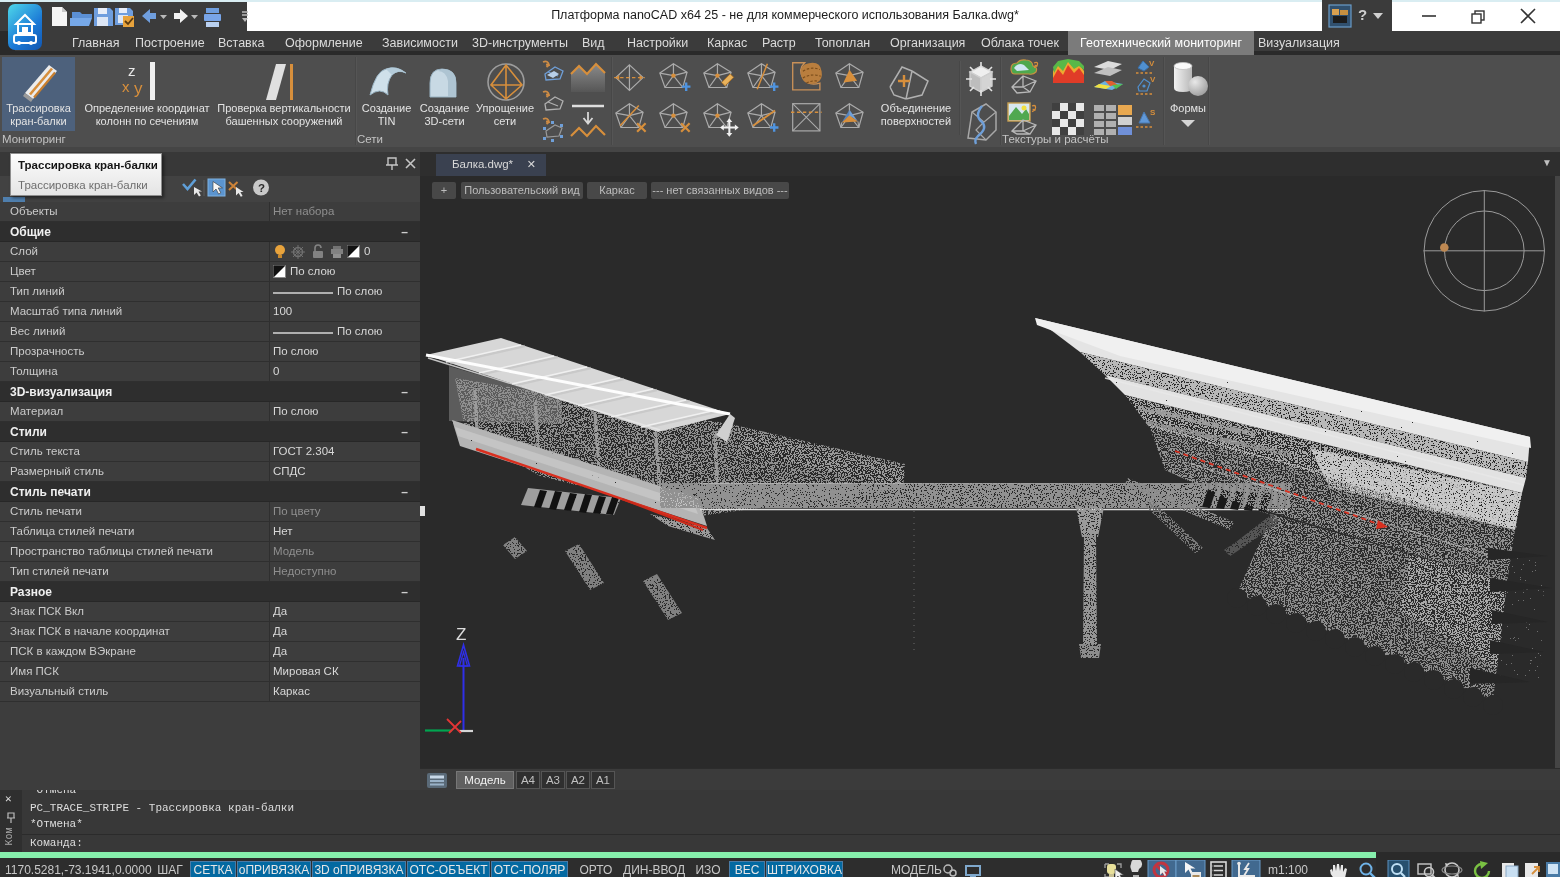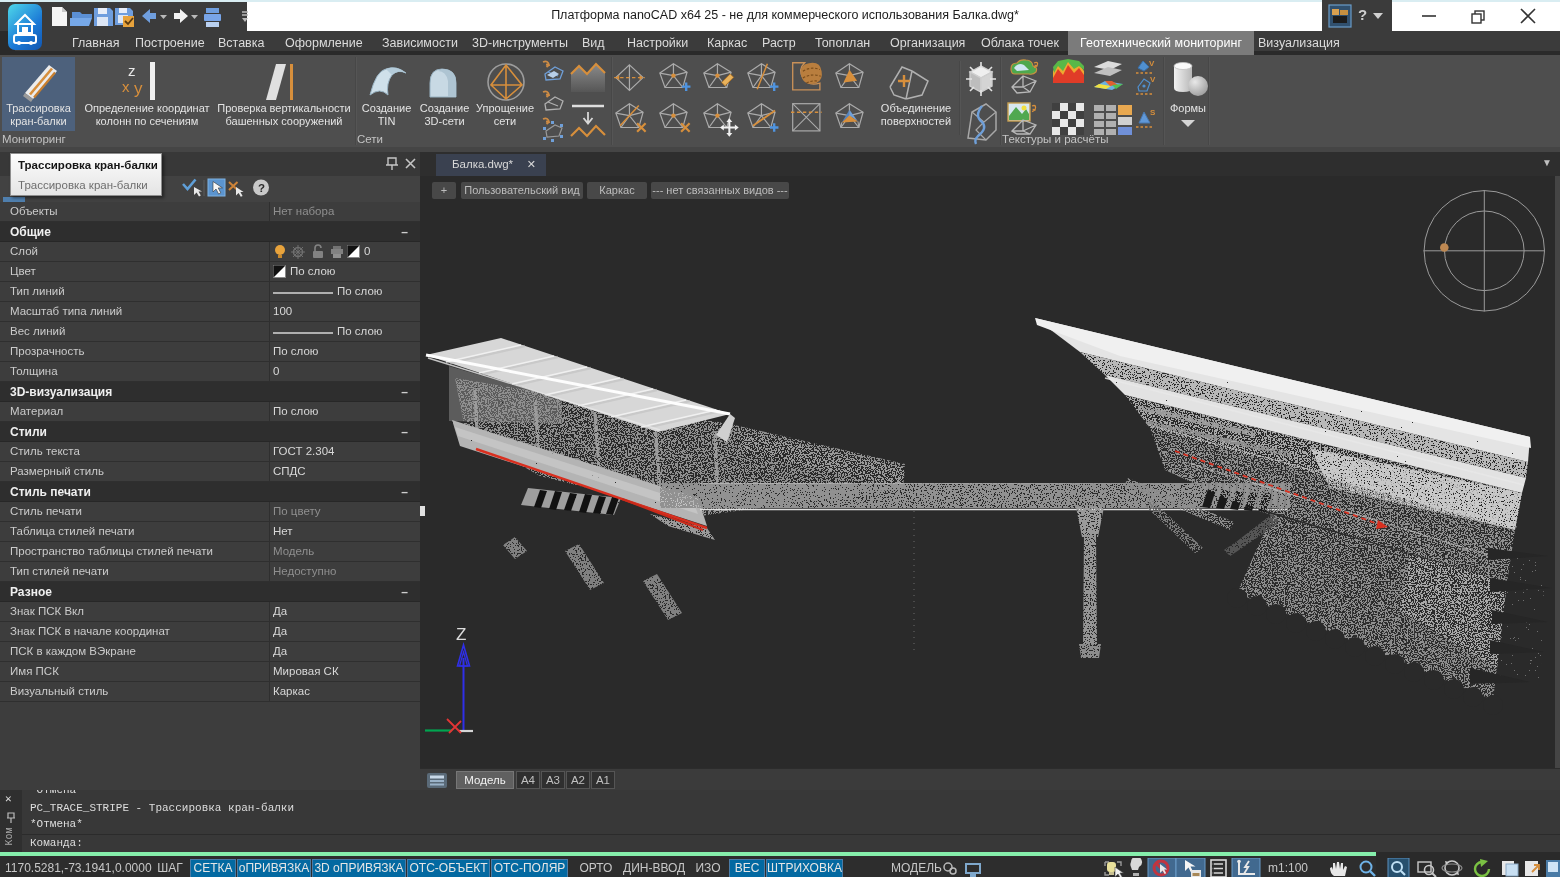--- a/index.html
+++ b/index.html
@@ -49,7 +49,7 @@
 #cmdstrip{left:0;top:0;width:22px;height:62px;background:#2f2f2f;color:#aaa}
 .cline{position:absolute;left:30px;white-space:pre}
 
-#status{left:0;top:852px;width:1376px;height:25px;background:#2d2d2d;border-top:4px solid #86efac;font-size:12px;color:#c8c8c8}
+#status{left:0;top:852px;width:1376px;height:25px;background:#2d2d2d;border-top:6px solid #86efac;font-size:12px;color:#c8c8c8}
 .sbtn{position:absolute;top:3px;height:19px;line-height:19px;text-align:center;font-size:12px;color:#c8c8c8;white-space:nowrap}
 .sbtn.on{background:#0369a1;border:1px solid #4a7ba6;color:#e6e6e6;line-height:17px}
 </style></head>

